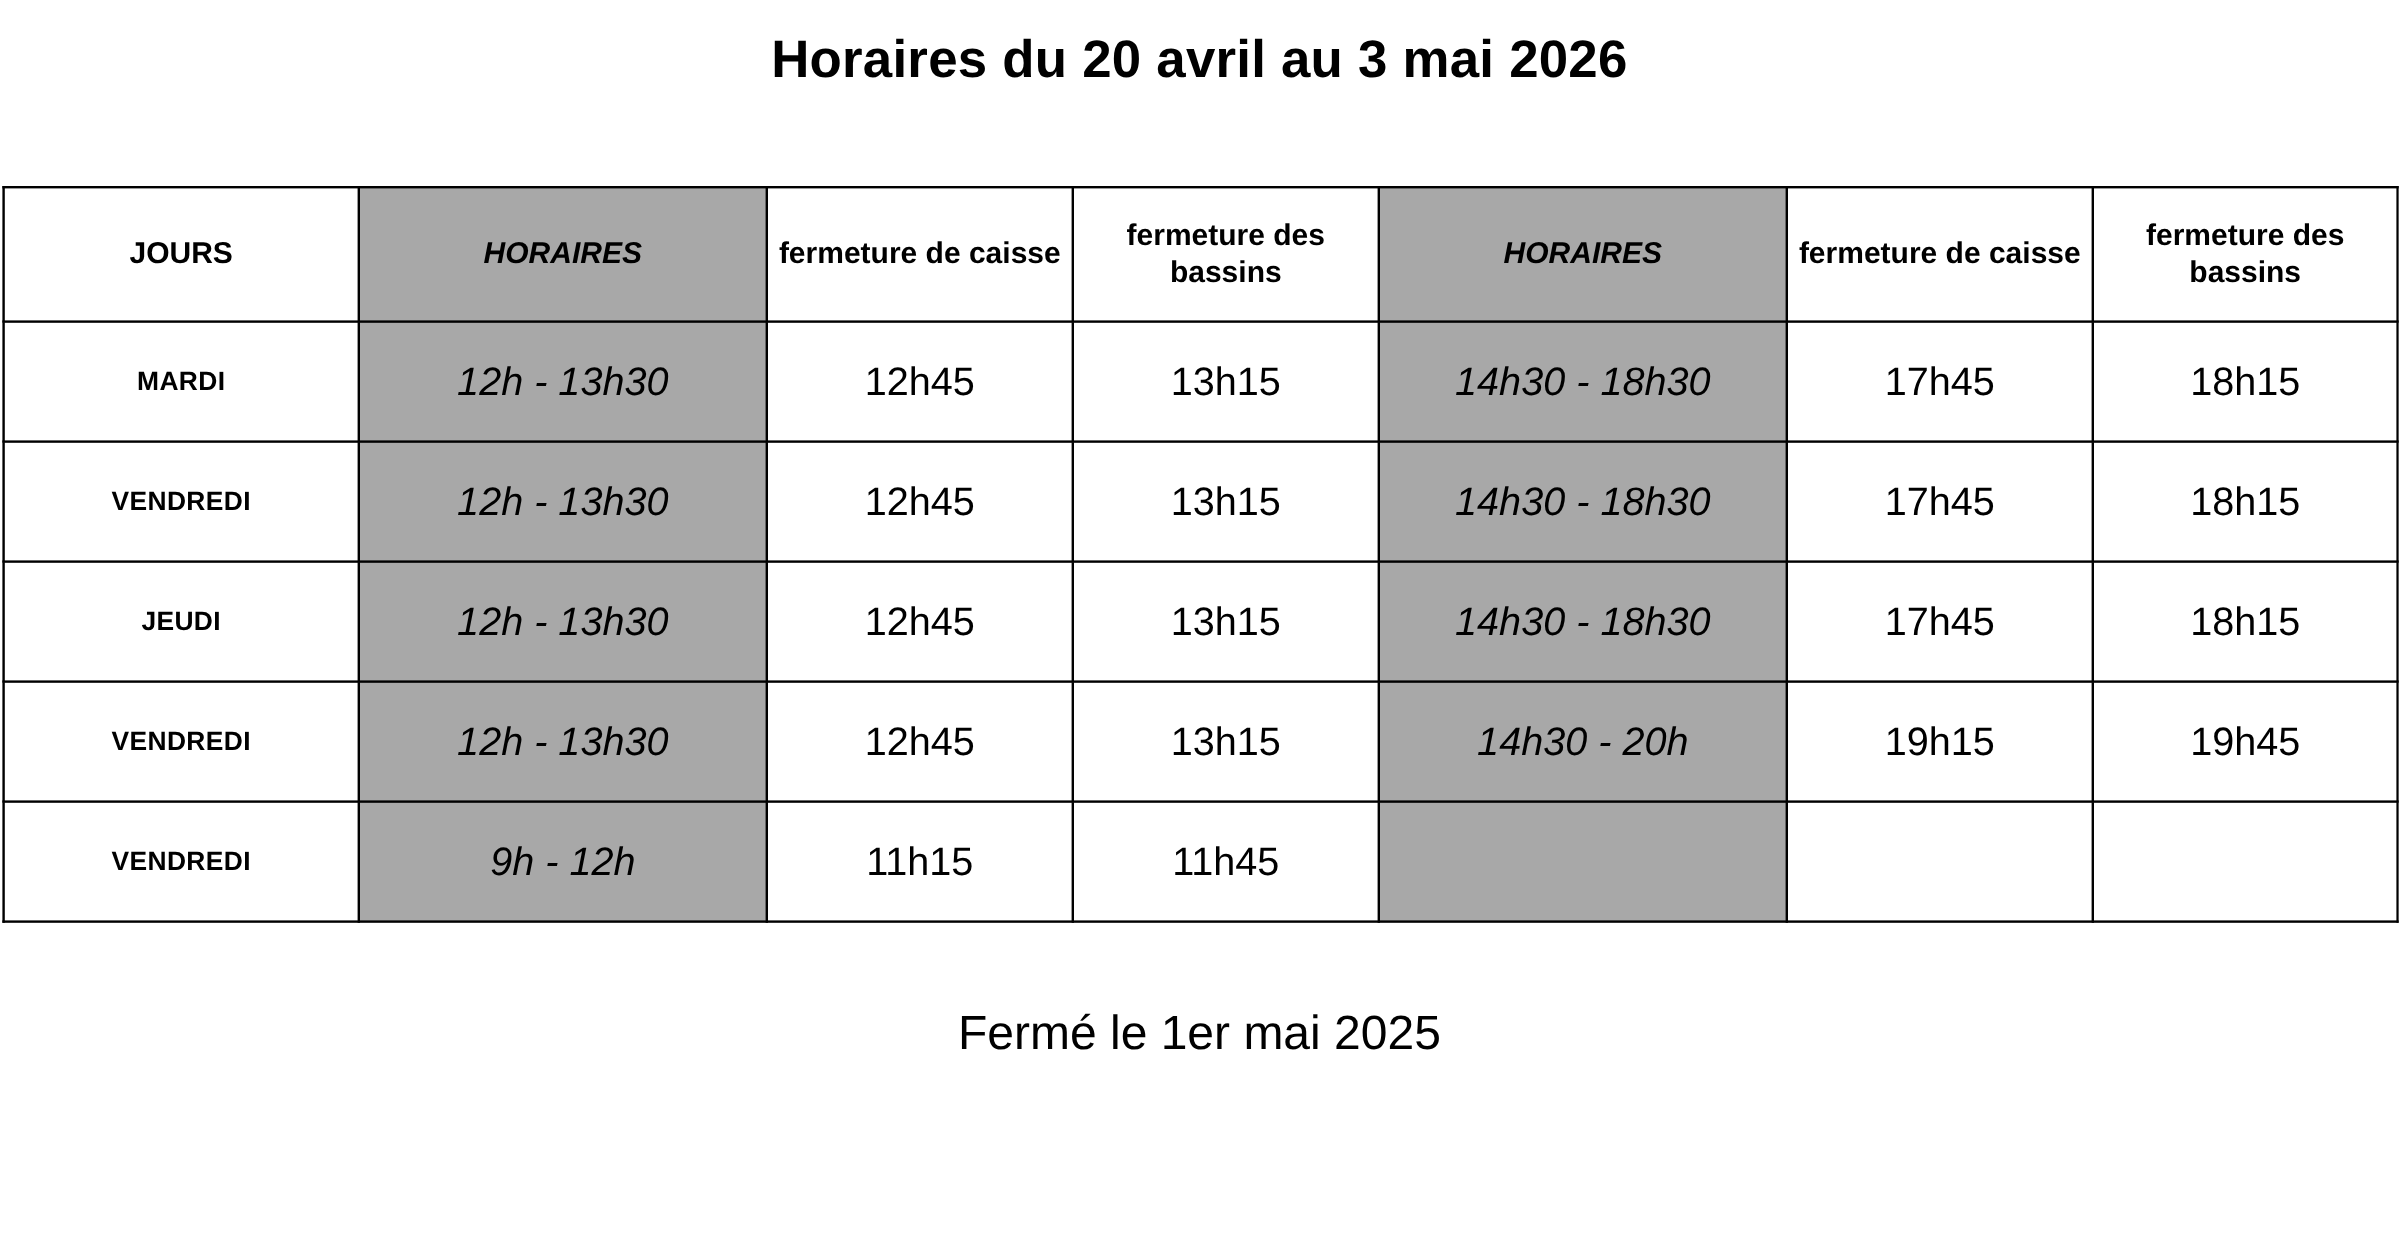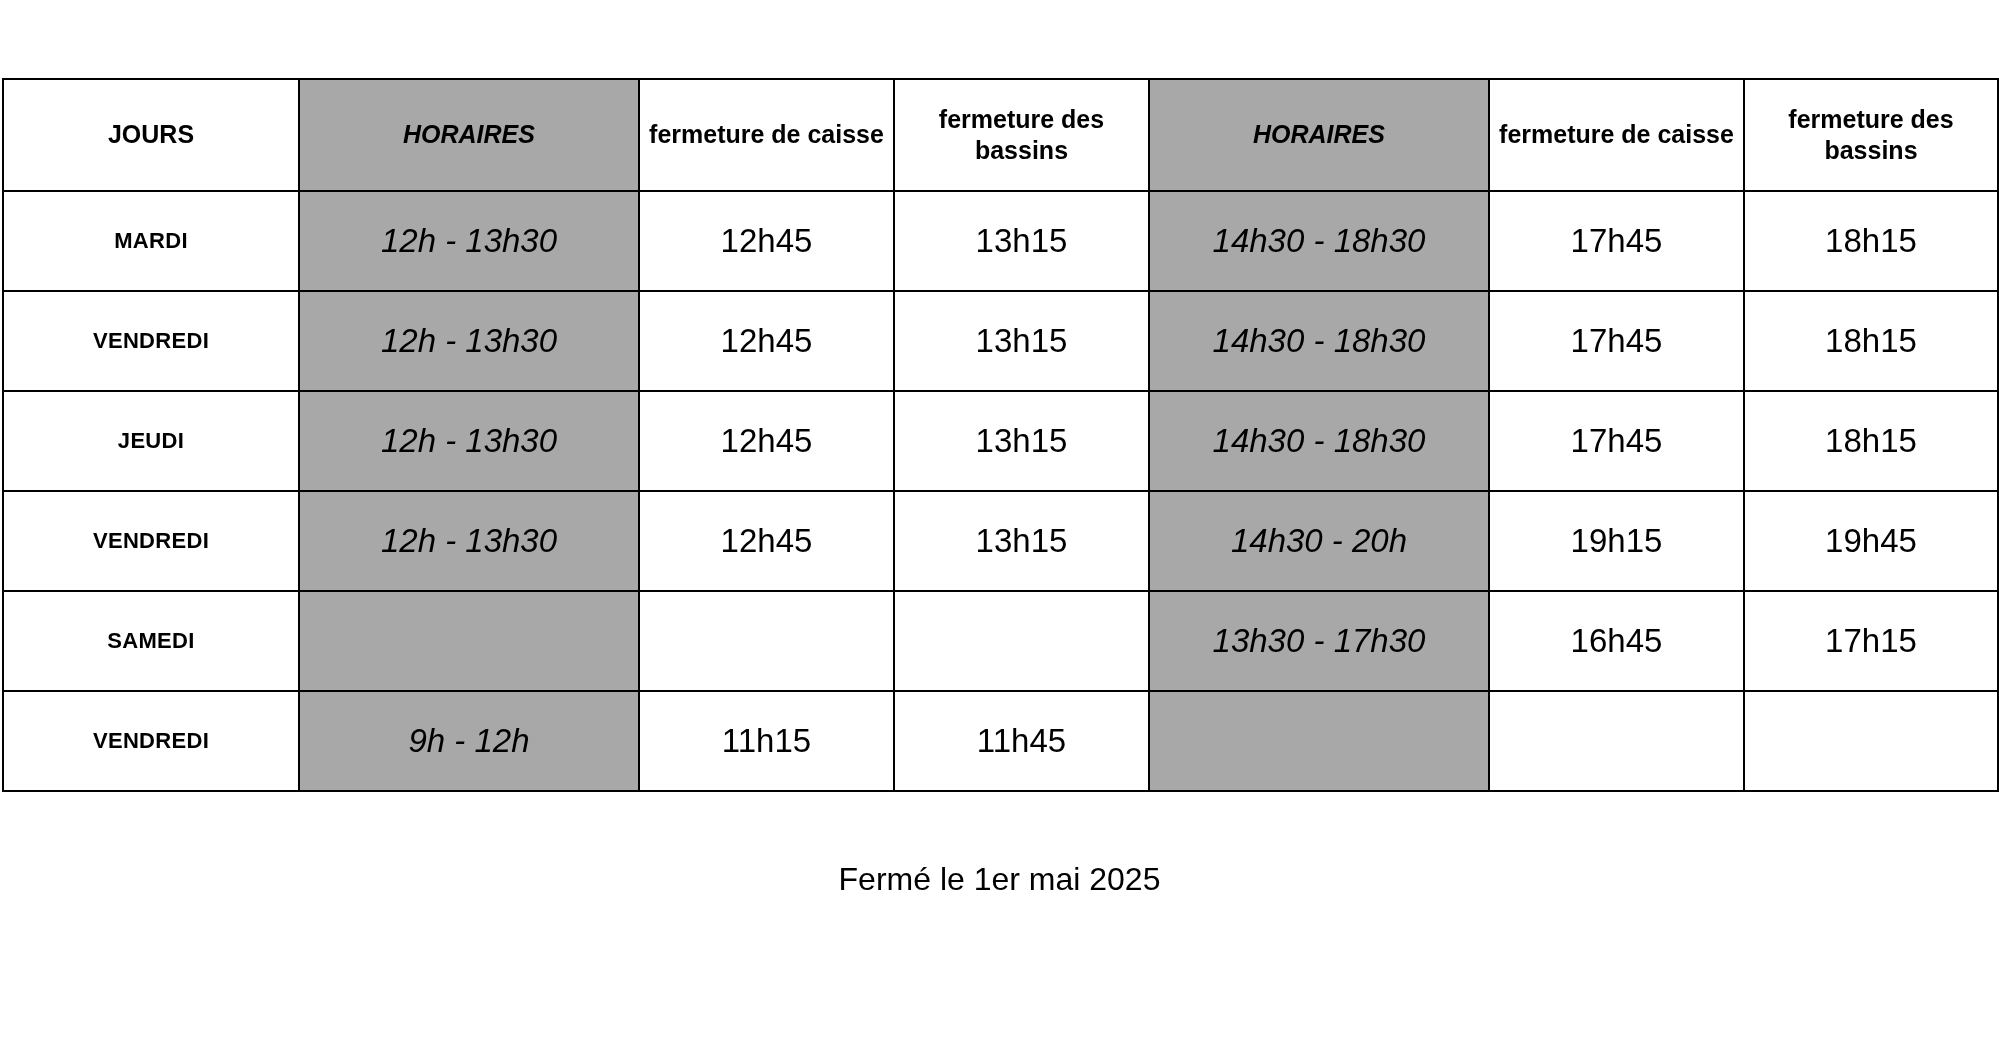--- a/index.html
+++ b/index.html
@@ -92,6 +92,7 @@
 
 <div class="page">
 
+  <h1 class="title">Horaires du 20 avril au 3 mai 2026</h1>
 
   <div class="table-wrap">
     <table class="schedule">

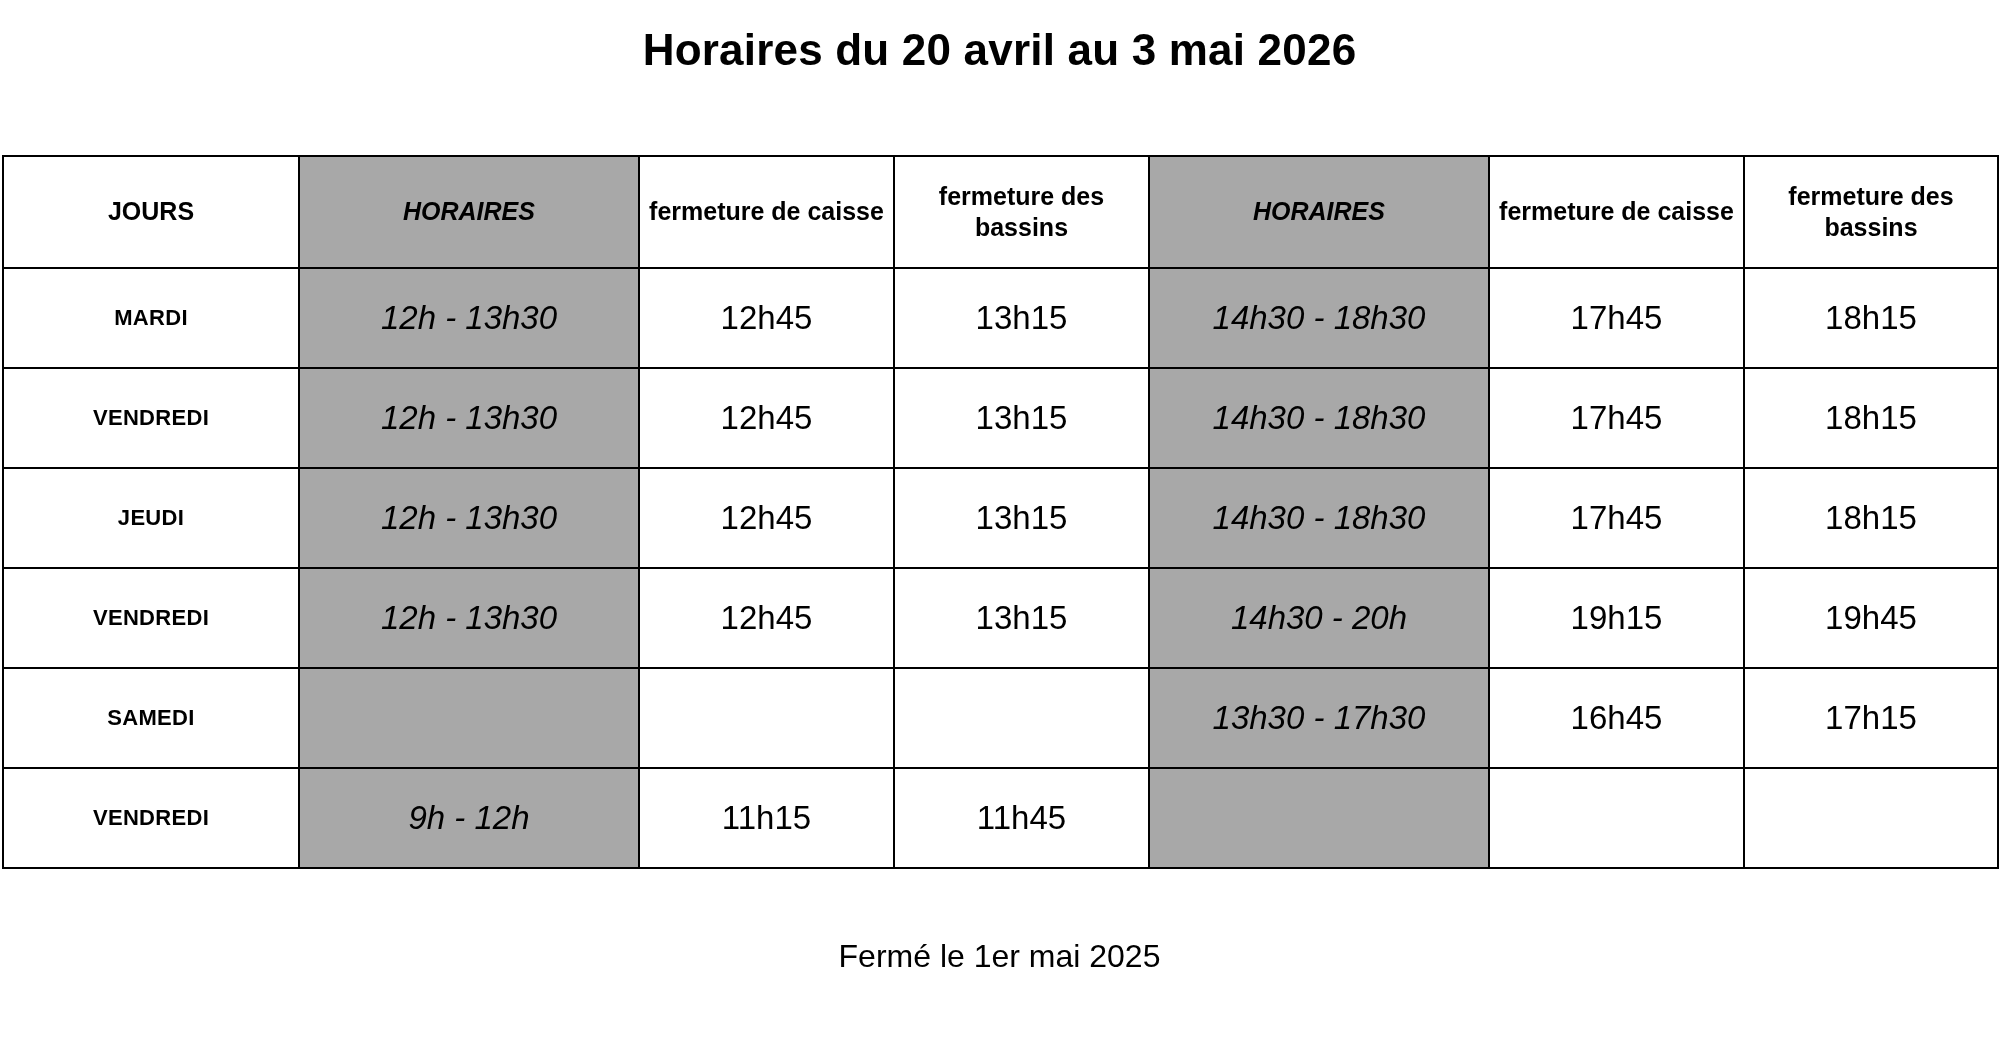--- a/index.html
+++ b/index.html
@@ -154,15 +154,6 @@
           <td>19h45</td>
         </tr>
         <tr>
-          <td class="day">SAMEDI</td>
-          <td class="shaded"></td>
-          <td></td>
-          <td></td>
-          <td class="shaded">13h30 - 17h30</td>
-          <td>16h45</td>
-          <td>17h15</td>
-        </tr>
-        <tr>
           <td class="day">VENDREDI</td>
           <td class="shaded">9h - 12h</td>
           <td>11h15</td>

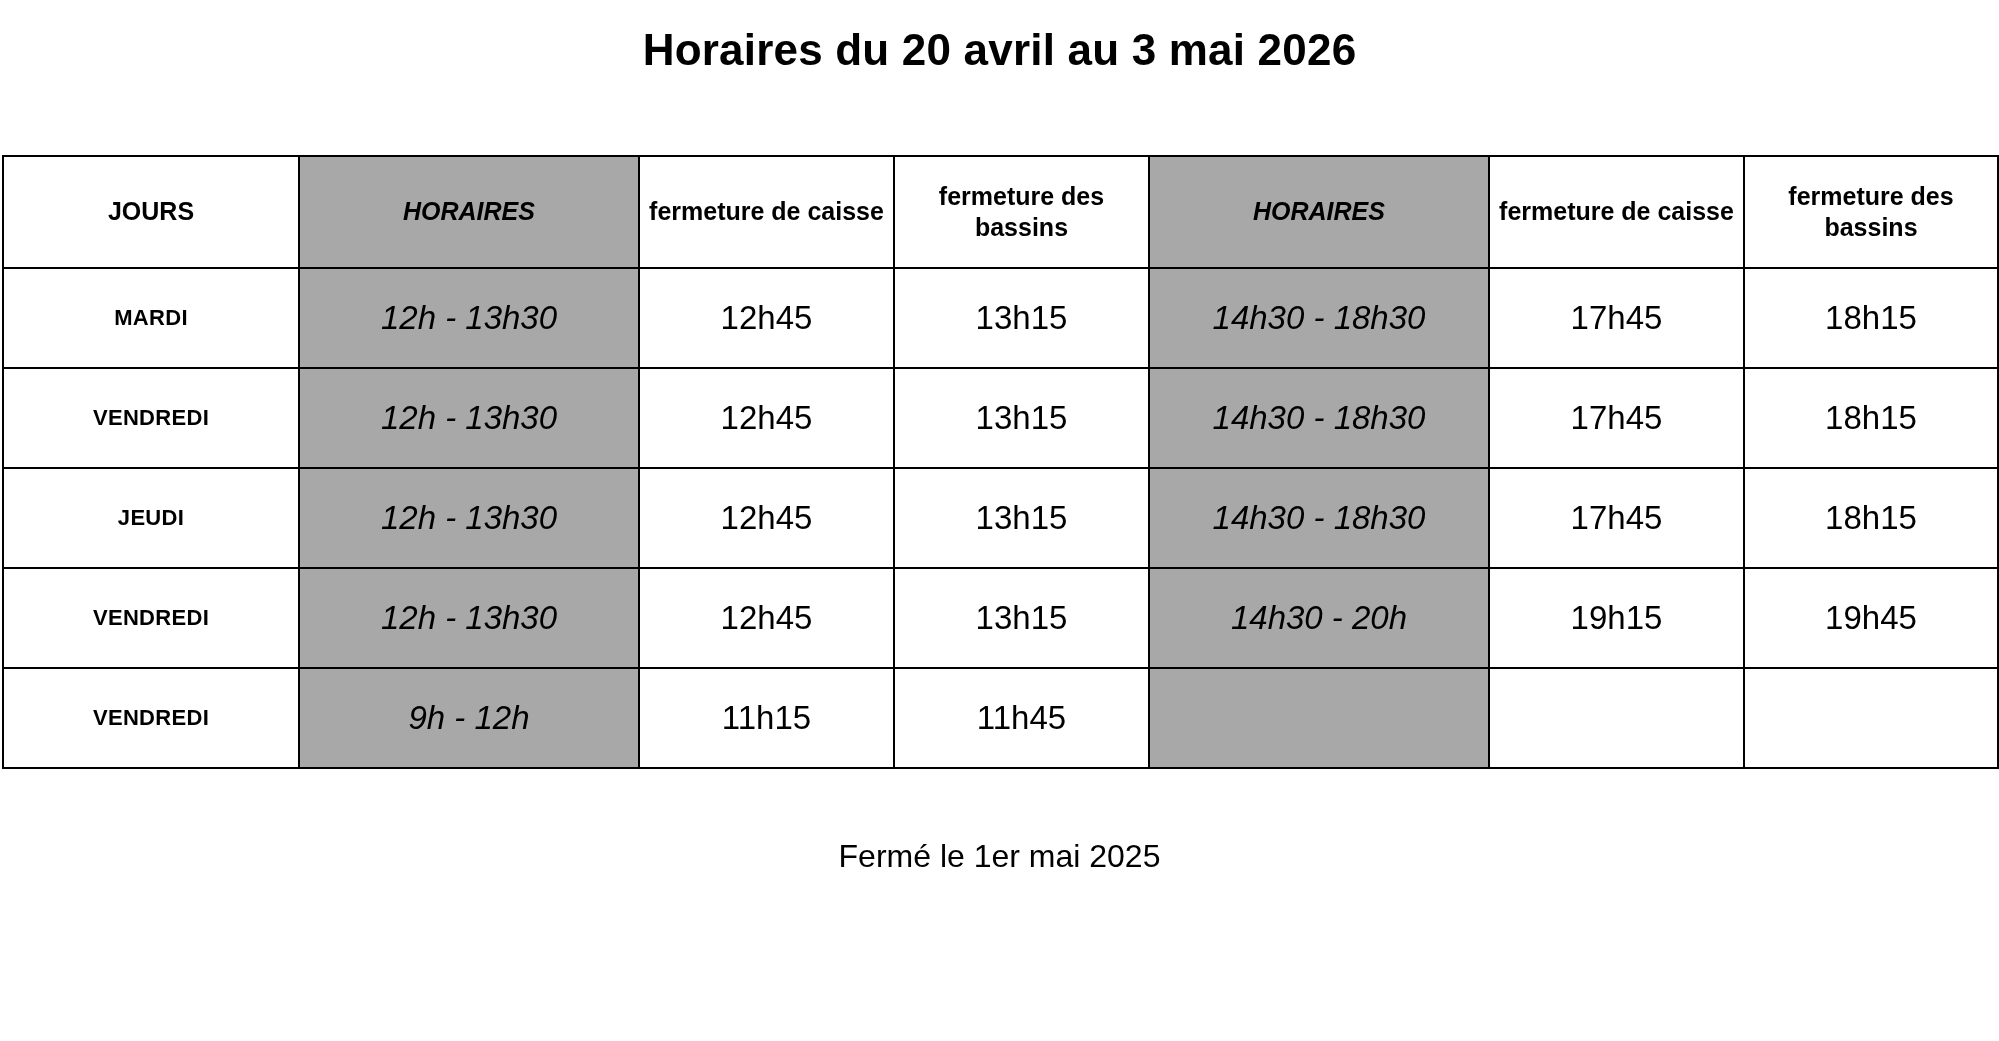--- a/index.html
+++ b/index.html
@@ -82,7 +82,7 @@
   col.c-fb2    { width: 254px; }
   .footer-note {
     text-align: center;
-    font-size: 32px;
+    font-size: 40px;
     margin-top: 68px;
     line-height: 1.2;
   }

